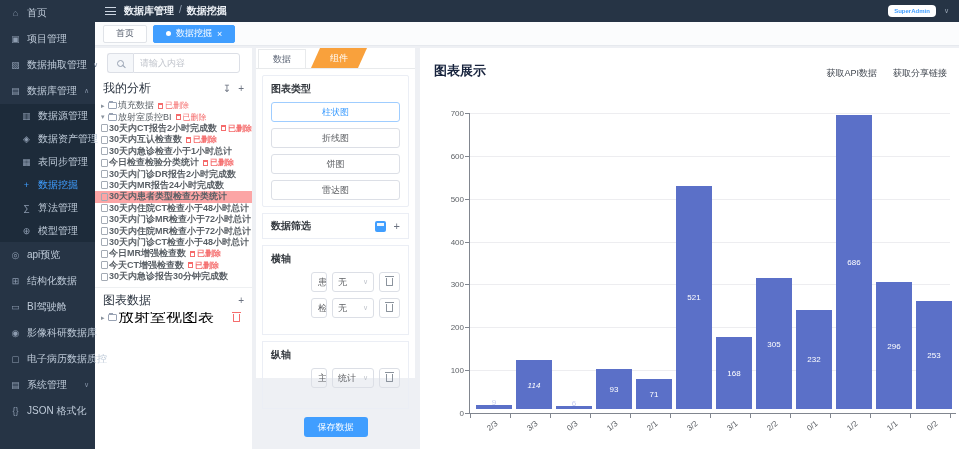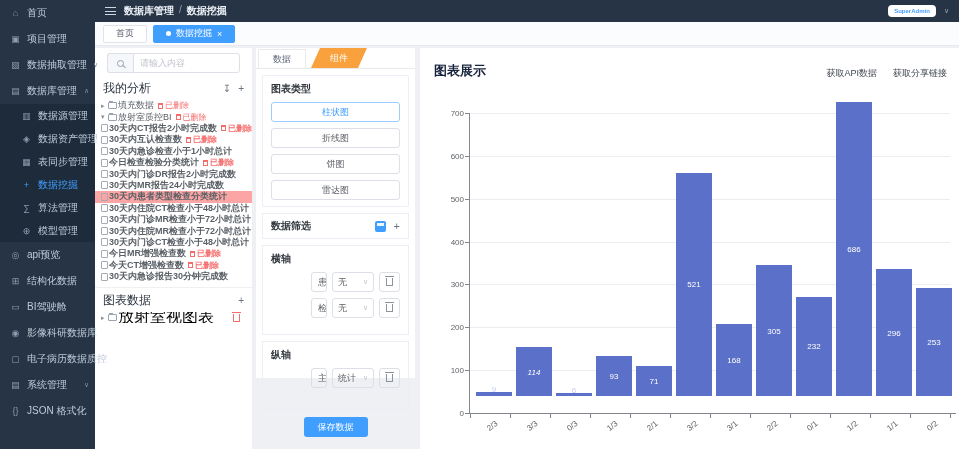--- a/index.html
+++ b/index.html
@@ -116,7 +116,7 @@
   .xtick { position:absolute; bottom:-5px; width:1px; height:4px; background:#81868f; }
   .xlab { position:absolute; top:calc(100% + 6px); width:36px; text-align:right; font-size:8px; color:#5f6368;
           transform-origin:100% 0; transform:rotate(-38deg); }
-  .bar { position:absolute; bottom:17px; width:36px;padding-left:32px; }
+  .bar { position:absolute; bottom:4px; width:36px;padding-left:32px; }
   .blab { position:absolute; left:0; width:100%; text-align:center; font-size:8px; }
 </style>
 </head>

